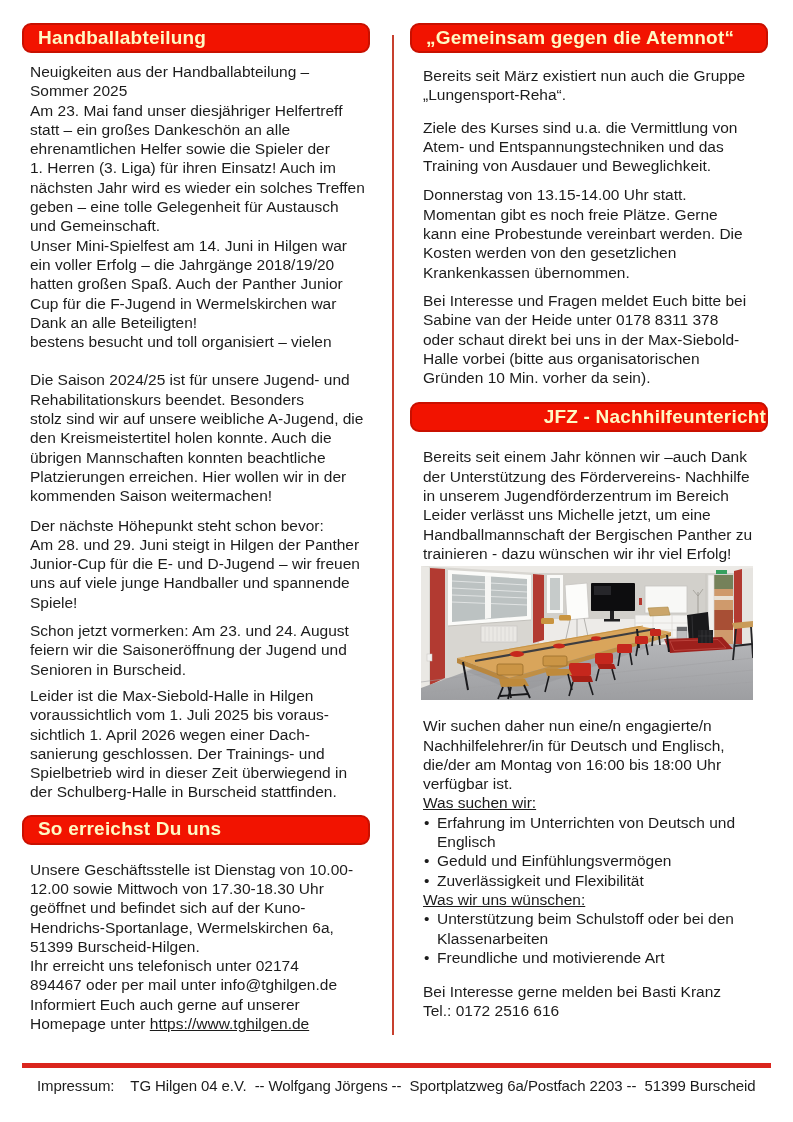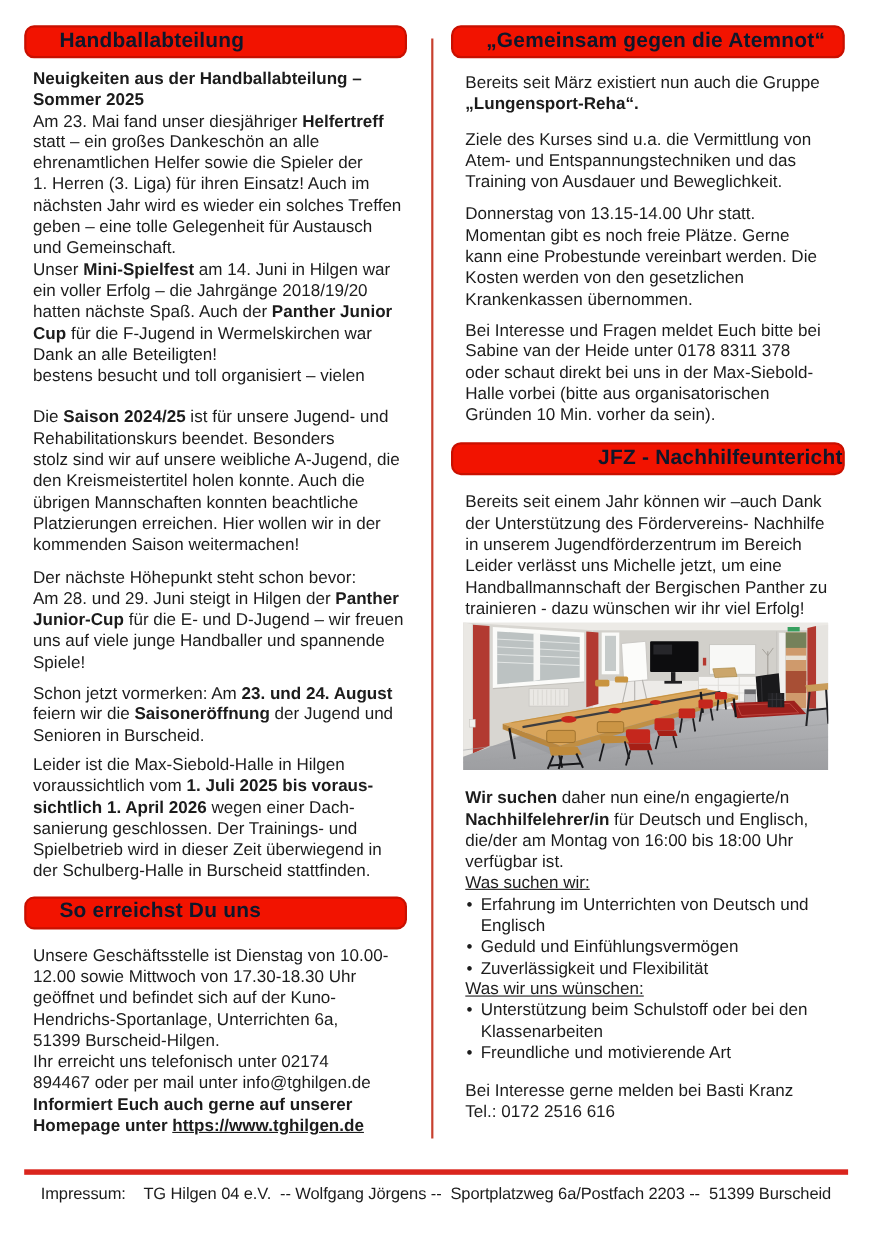--- a/index.html
+++ b/index.html
@@ -15,8 +15,8 @@
   .banner{
     box-sizing:border-box;height:30px;width:100%;
     background:#f21300;border:2px solid #c91000;border-radius:9px;
-    color:#0f172a;font-weight:bold;font-size:19px;letter-spacing:.2px;
-    display:flex;align-items:center;padding:0 0 1px 30px;
+    color:#fef9c3;font-weight:bold;font-size:19px;letter-spacing:.2px;
+    display:flex;align-items:center;padding:0 0 1px 14px;
   }
   #left-col .para{margin-left:8px}
   #right-col .para{margin-left:13px}

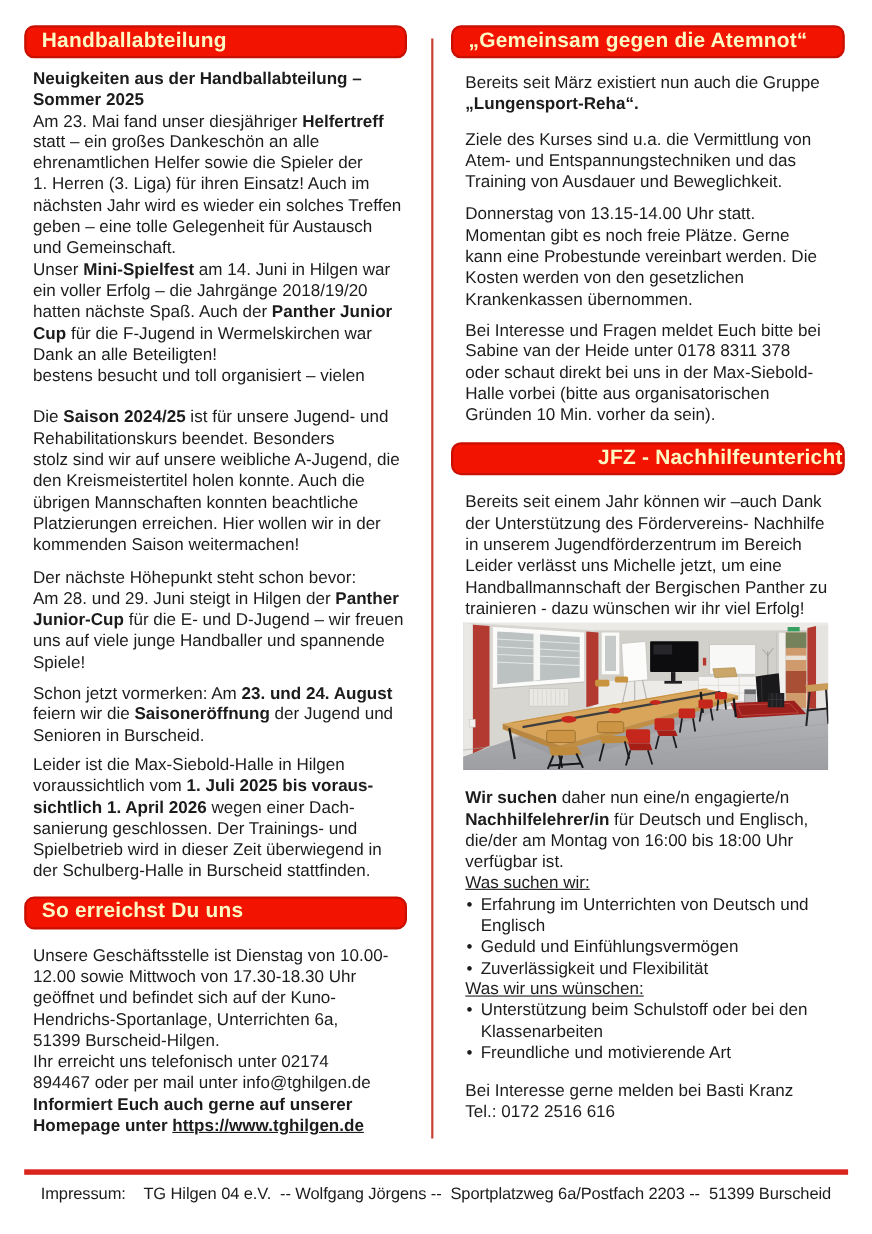--- a/index.html
+++ b/index.html
@@ -21,7 +21,7 @@
   #left-col .para{margin-left:8px}
   #right-col .para{margin-left:13px}
   .line{white-space:pre;height:19.3px;line-height:19.3px;font-size:15.5px}
-  .b{font-weight:bold}
+  .b{font-weight:normal}
   .u{text-decoration:underline}
   .link{text-decoration:underline;color:inherit;cursor:pointer}
   .bullet-item{margin-left:13px;padding-left:14px;position:relative}

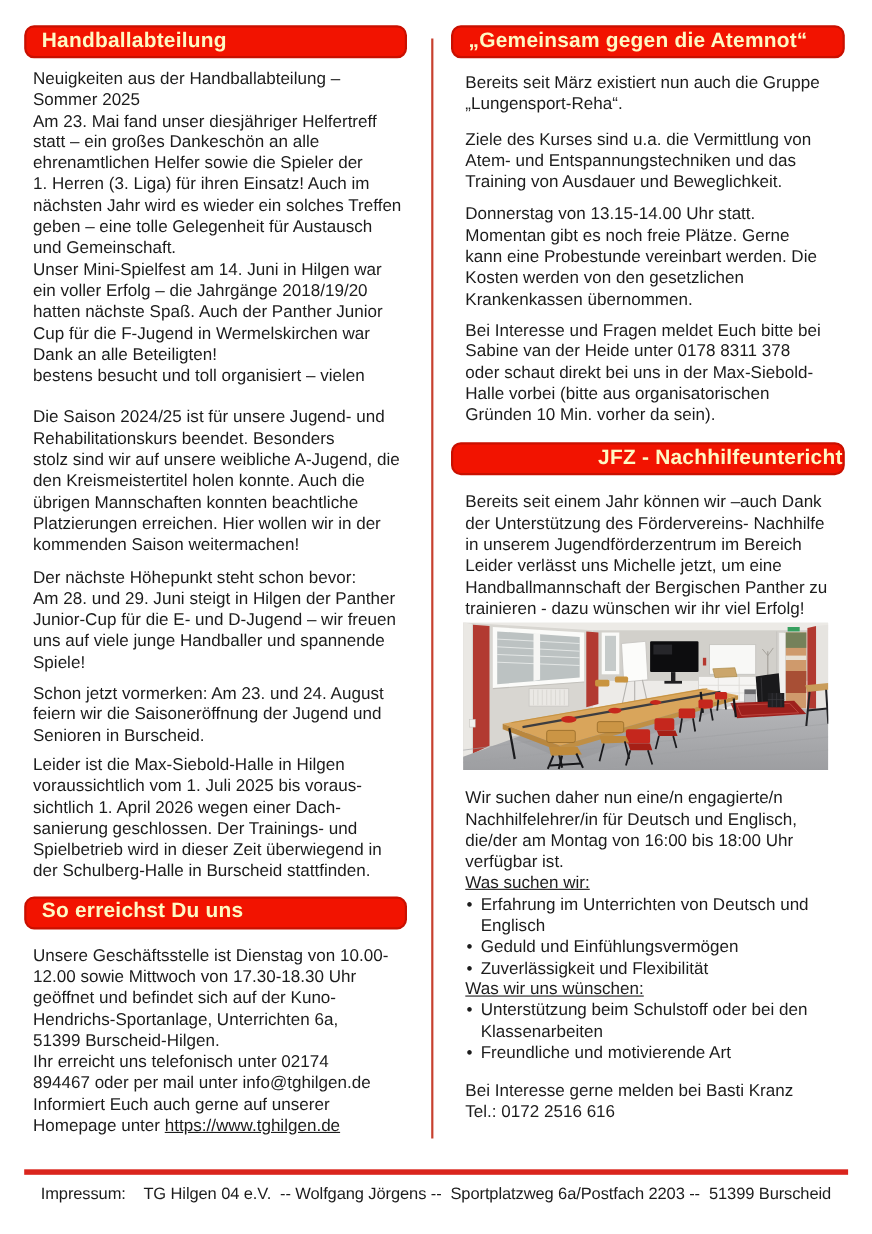--- a/index.html
+++ b/index.html
@@ -52,7 +52,7 @@
       <div class="line"><span class="run">und Gemeinschaft.</span></div>
       <div class="line"><span class="run">Unser </span><span class="run b">Mini-Spielfest</span><span class="run"> am 14. Juni in Hilgen war</span></div>
       <div class="line"><span class="run">ein voller Erfolg – die Jahrgänge 2018/19/20</span></div>
-      <div class="line"><span class="run">hatten nächste Spaß. Auch der </span><span class="run b">Panther Junior</span></div>
+      <div class="line"><span class="run">hatten großen Spaß. Auch der </span><span class="run b">Panther Junior</span></div>
       <div class="line"><span class="run b">Cup</span><span class="run"> für die F-Jugend in Wermelskirchen war</span></div>
       <div class="line"><span class="run">Dank an alle Beteiligten!</span></div>
       <div class="line"><span class="run">bestens besucht und toll organisiert – vielen</span></div>

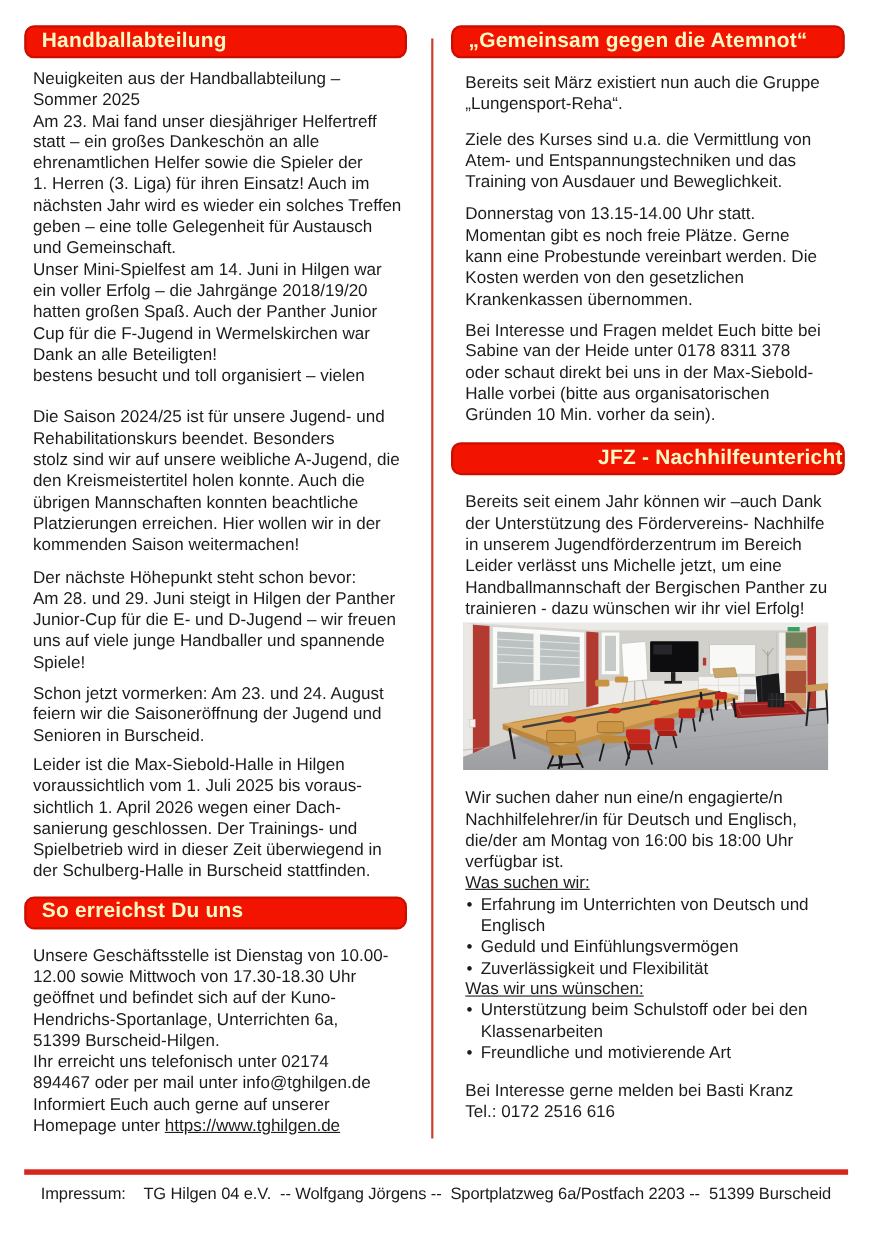--- a/index.html
+++ b/index.html
@@ -93,7 +93,7 @@
       <div class="line"><span class="run">Unsere Geschäftsstelle ist Dienstag von 10.00-</span></div>
       <div class="line"><span class="run">12.00 sowie Mittwoch von 17.30-18.30 Uhr</span></div>
       <div class="line"><span class="run">geöffnet und befindet sich auf der Kuno-</span></div>
-      <div class="line"><span class="run">Hendrichs-Sportanlage, Unterrichten 6a,</span></div>
+      <div class="line"><span class="run">Hendrichs-Sportanlage, Wermelskirchen 6a,</span></div>
       <div class="line"><span class="run">51399 Burscheid-Hilgen.</span></div>
     </div>
     <div class="para" style="">

